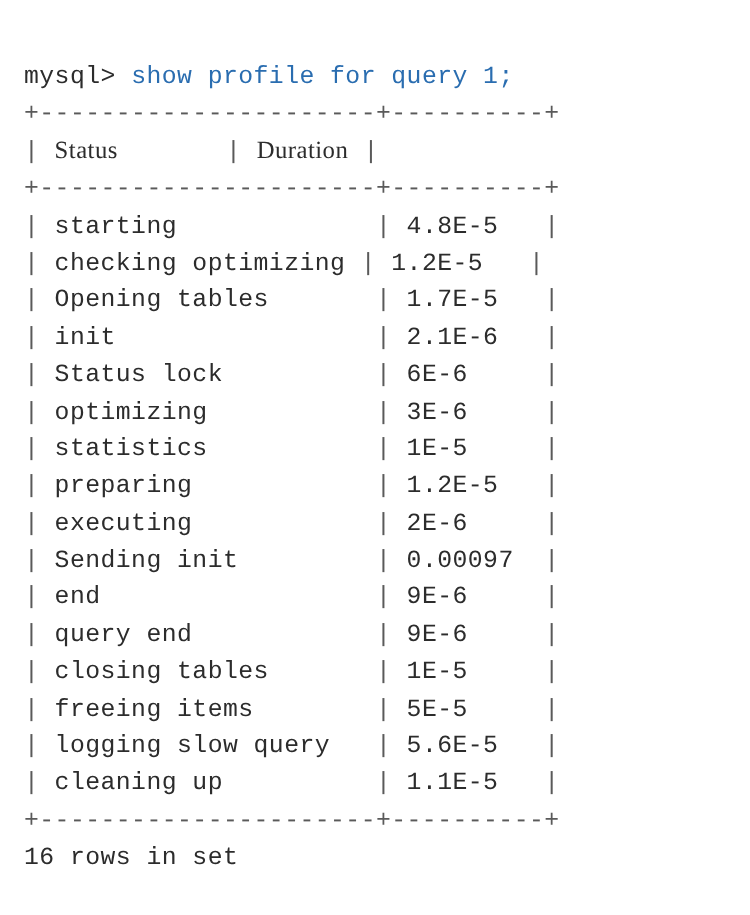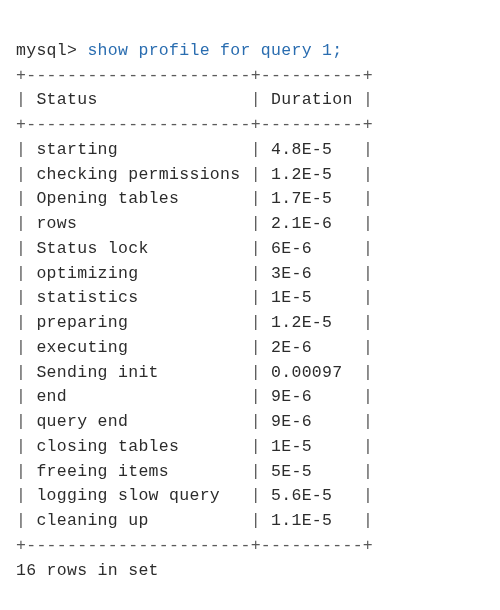--- a/index.html
+++ b/index.html
@@ -19,7 +19,7 @@
   .prompt   { color: #2c2c2c; font-family: Liberation Mono, monospace; }
   .keyword  { color: #2a6db0; }
   .border   { color: #5a5a5a; }
-  .header   { color: #2c2c2c; }
+  .header   { color: #2c2c2c; font-family: Liberation Serif, serif; }
   .cell     { color: #2c2c2c; margin-top: 36px; }
 </style>
 </head>

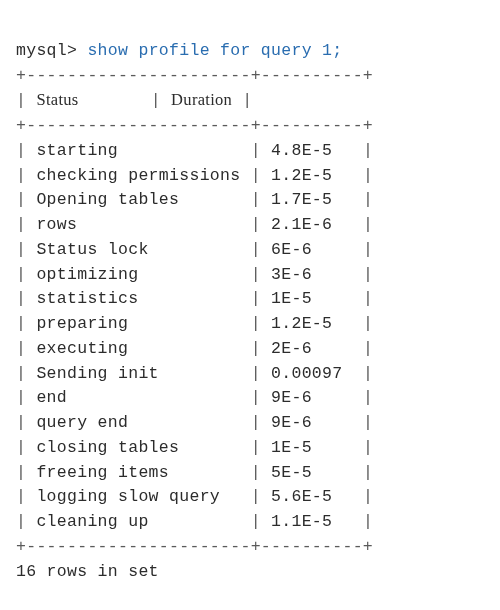--- a/index.html
+++ b/index.html
@@ -31,7 +31,7 @@
 <span><span class="border">| </span><span id="hdr0" class="header">Status              </span><span class="border"> | </span><span id="hdr1" class="header">Duration</span><span class="border"> |</span></span>
 <span class="border">+----------------------+----------+</span>
 <span id="rows-container"><span><span class="border">| </span><span class="cell">starting            </span><span class="border"> | </span><span class="cell">4.8E-5  </span><span class="border"> |</span></span>
-<span><span class="border">| </span><span class="cell">checking permissions</span><span class="border"> | </span><span class="cell">1.2E-5  </span><span class="border"> |</span></span>
+<span><span class="border">| </span><span class="cell">checking optimizing</span><span class="border"> | </span><span class="cell">1.2E-5  </span><span class="border"> |</span></span>
 <span><span class="border">| </span><span class="cell">Opening tables      </span><span class="border"> | </span><span class="cell">1.7E-5  </span><span class="border"> |</span></span>
 <span><span class="border">| </span><span class="cell">rows                </span><span class="border"> | </span><span class="cell">2.1E-6  </span><span class="border"> |</span></span>
 <span><span class="border">| </span><span class="cell">Status lock         </span><span class="border"> | </span><span class="cell">6E-6    </span><span class="border"> |</span></span>

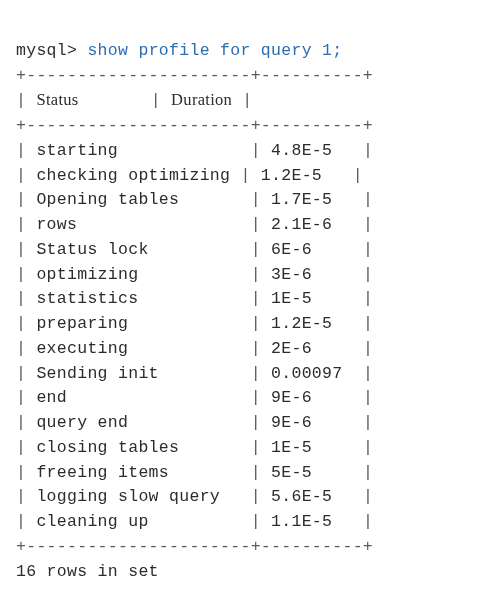--- a/index.html
+++ b/index.html
@@ -33,7 +33,7 @@
 <span id="rows-container"><span><span class="border">| </span><span class="cell">starting            </span><span class="border"> | </span><span class="cell">4.8E-5  </span><span class="border"> |</span></span>
 <span><span class="border">| </span><span class="cell">checking optimizing</span><span class="border"> | </span><span class="cell">1.2E-5  </span><span class="border"> |</span></span>
 <span><span class="border">| </span><span class="cell">Opening tables      </span><span class="border"> | </span><span class="cell">1.7E-5  </span><span class="border"> |</span></span>
-<span><span class="border">| </span><span class="cell">rows                </span><span class="border"> | </span><span class="cell">2.1E-6  </span><span class="border"> |</span></span>
+<span><span class="border">| </span><span class="cell">init                </span><span class="border"> | </span><span class="cell">2.1E-6  </span><span class="border"> |</span></span>
 <span><span class="border">| </span><span class="cell">Status lock         </span><span class="border"> | </span><span class="cell">6E-6    </span><span class="border"> |</span></span>
 <span><span class="border">| </span><span class="cell">optimizing          </span><span class="border"> | </span><span class="cell">3E-6    </span><span class="border"> |</span></span>
 <span><span class="border">| </span><span class="cell">statistics          </span><span class="border"> | </span><span class="cell">1E-5    </span><span class="border"> |</span></span>

